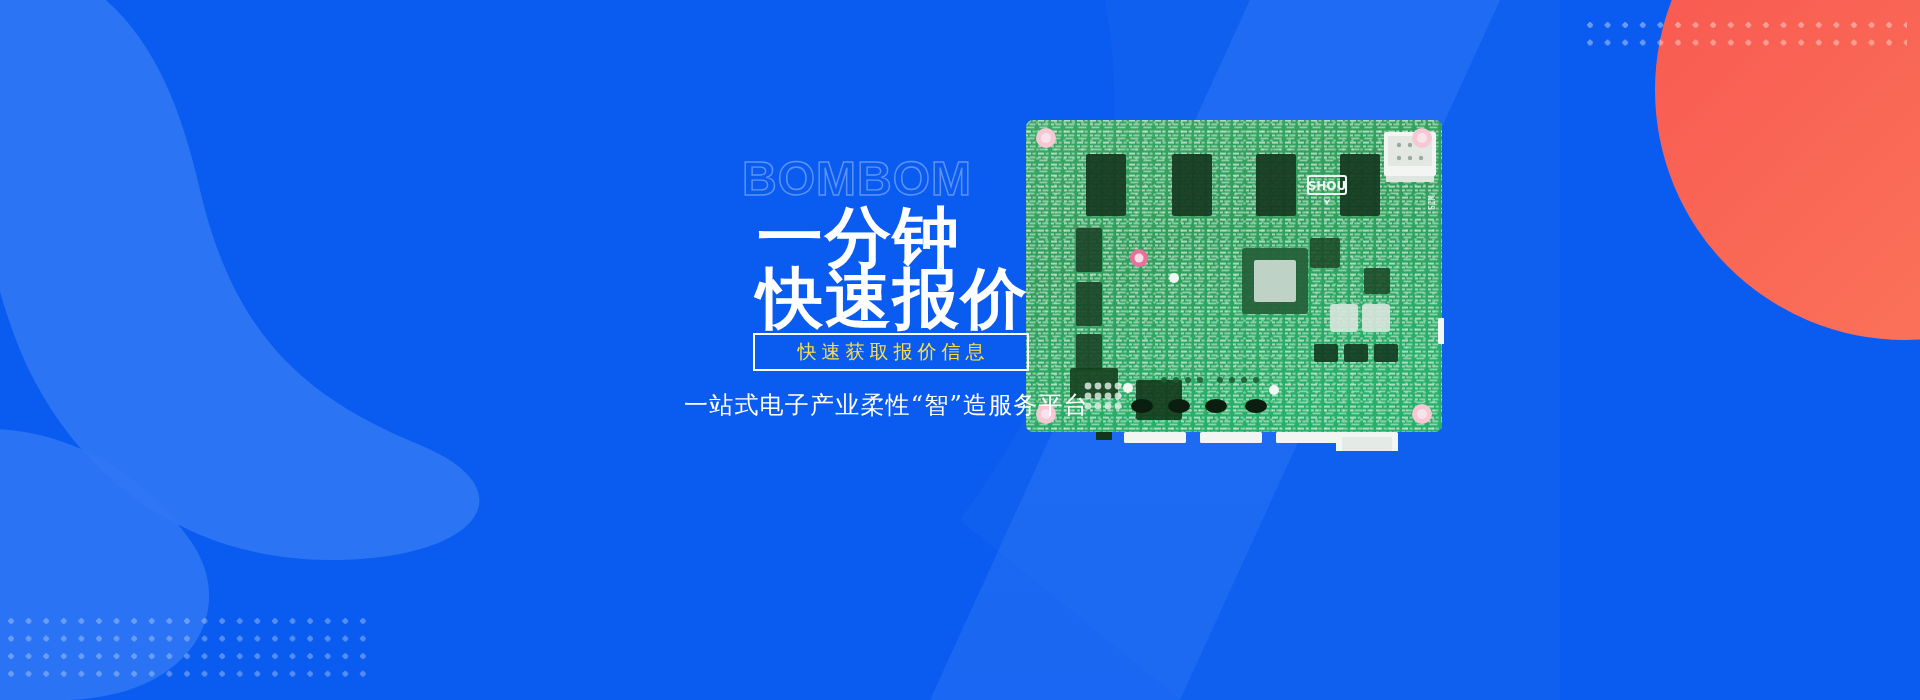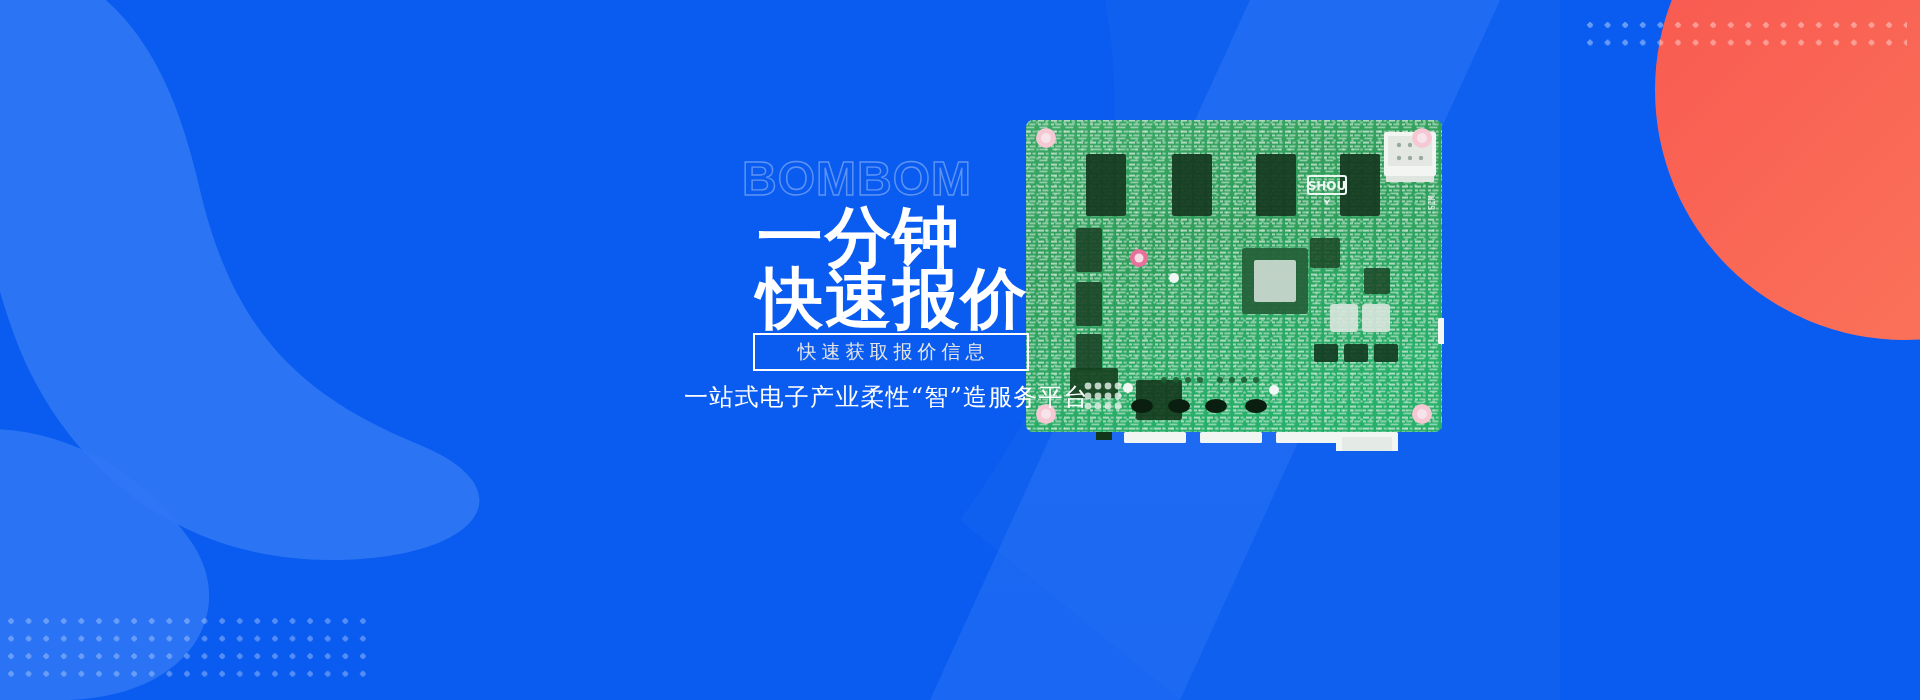--- a/index.html
+++ b/index.html
@@ -101,7 +101,7 @@
     cursor: pointer;
   }
   #cta-button-label {
-    color: #e5e5e5;
+    color: #fde047;
     font-size: 19px;
     letter-spacing: 5px;
     text-indent: 5px;

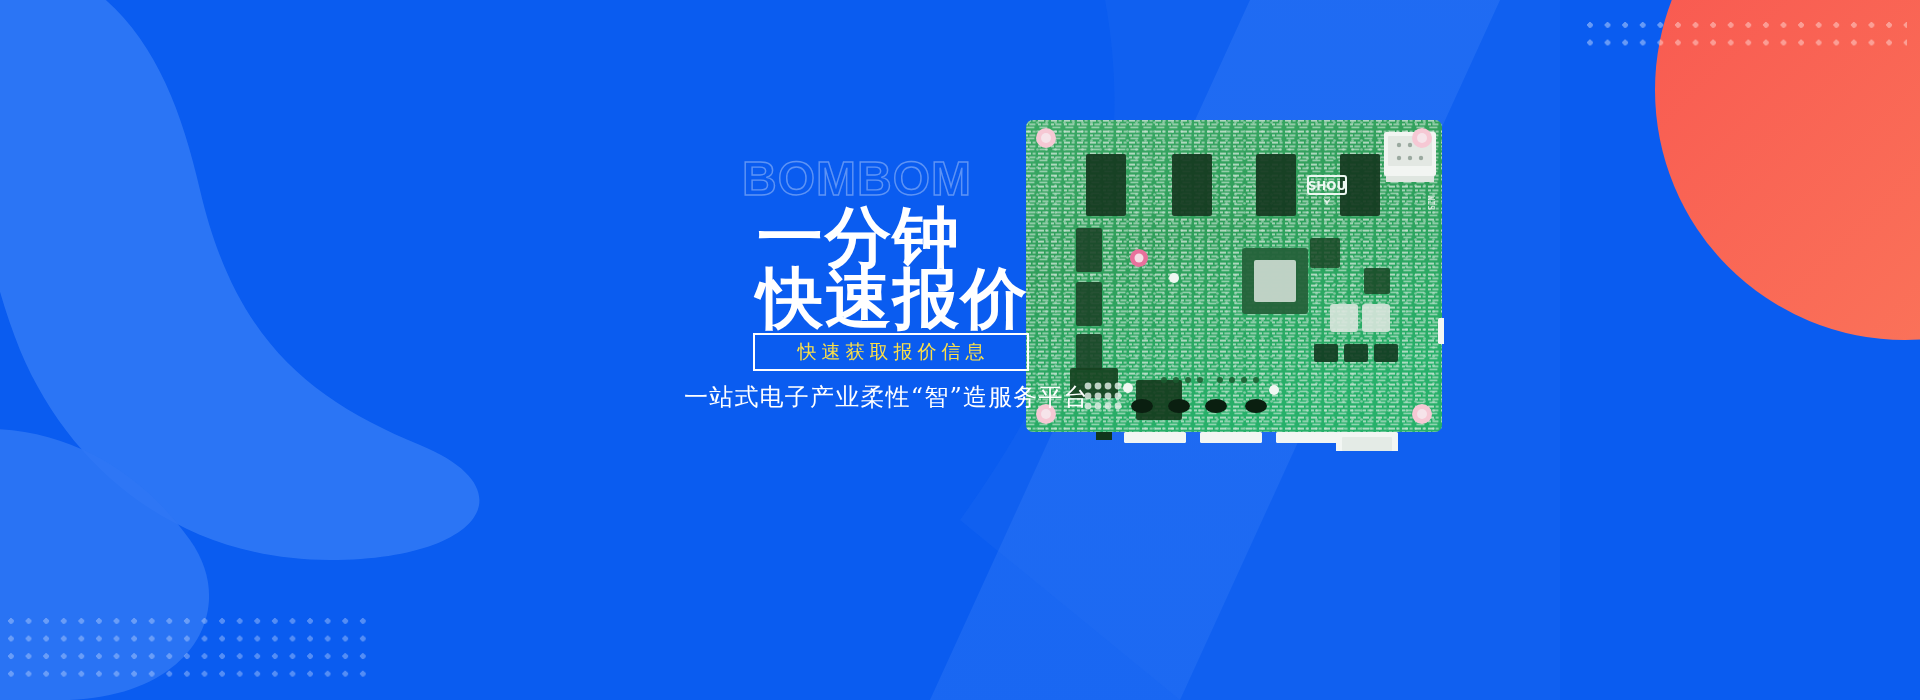--- a/index.html
+++ b/index.html
@@ -112,7 +112,7 @@
   #subtitle {
     position: absolute;
     left: 684px;
-    top: 381px;
+    top: 389px;
     width: 400px;
     color: #ffffff;
     font-size: 24px;

